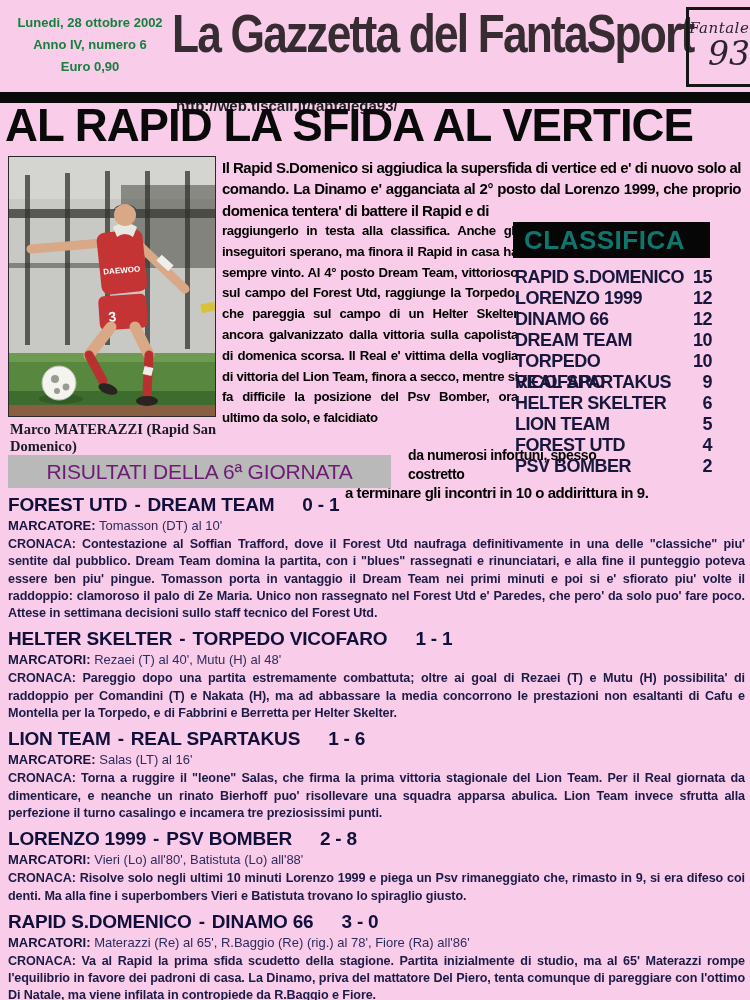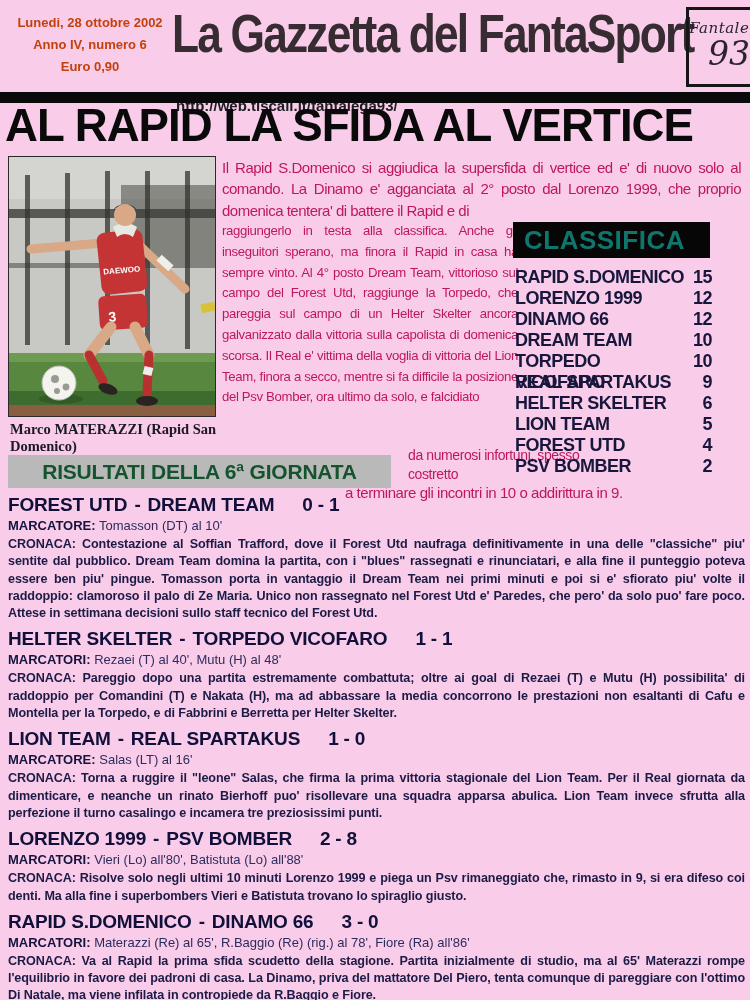--- a/index.html
+++ b/index.html
@@ -12,7 +12,7 @@
   
   .header-info{
     position:absolute; left:8px; top:12px; width:164px;
-    text-align:center; font-size:13px; font-weight:bold; color:#c2410c;
+    text-align:center; font-size:13px; font-weight:bold; color:#15803d;
     line-height:22px;
   }
   .masthead{

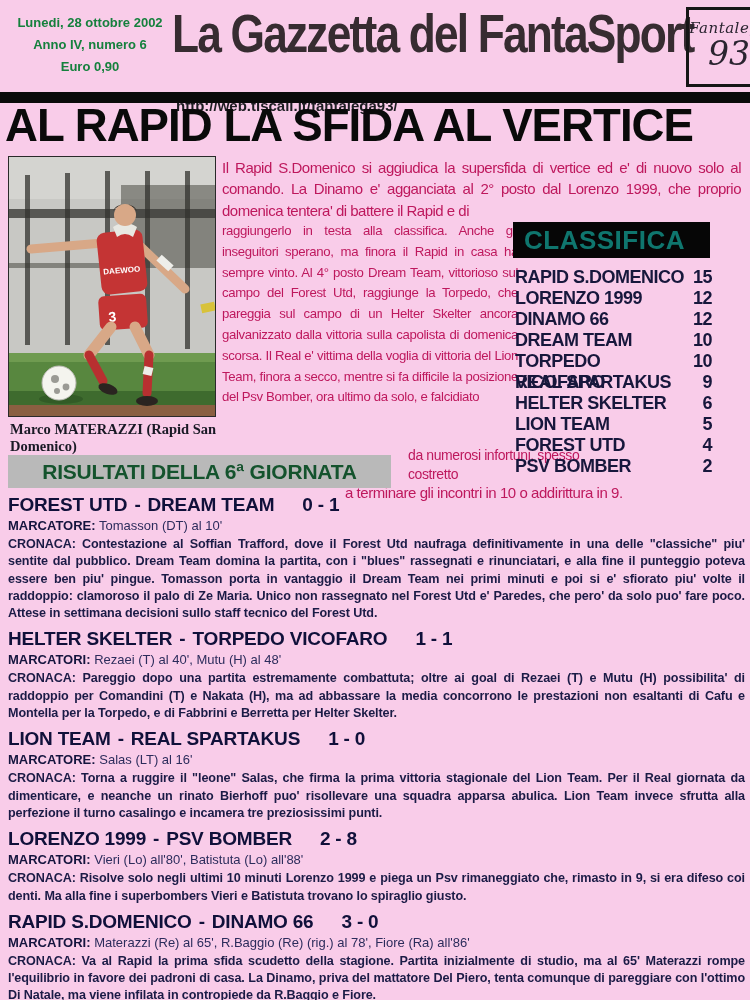--- a/index.html
+++ b/index.html
@@ -51,7 +51,7 @@
     font-size:14.5px; line-height:17px; color:#191925;
   }
   
-  .seg{font-weight:normal; color:#be185d;}
+  .seg{font-weight:bold; color:#000000;}
   .seg-wide{
     position:absolute; left:222px; top:157px; width:519px;
     font-size:15px; line-height:21.4px; letter-spacing:-.5px; text-align:justify;

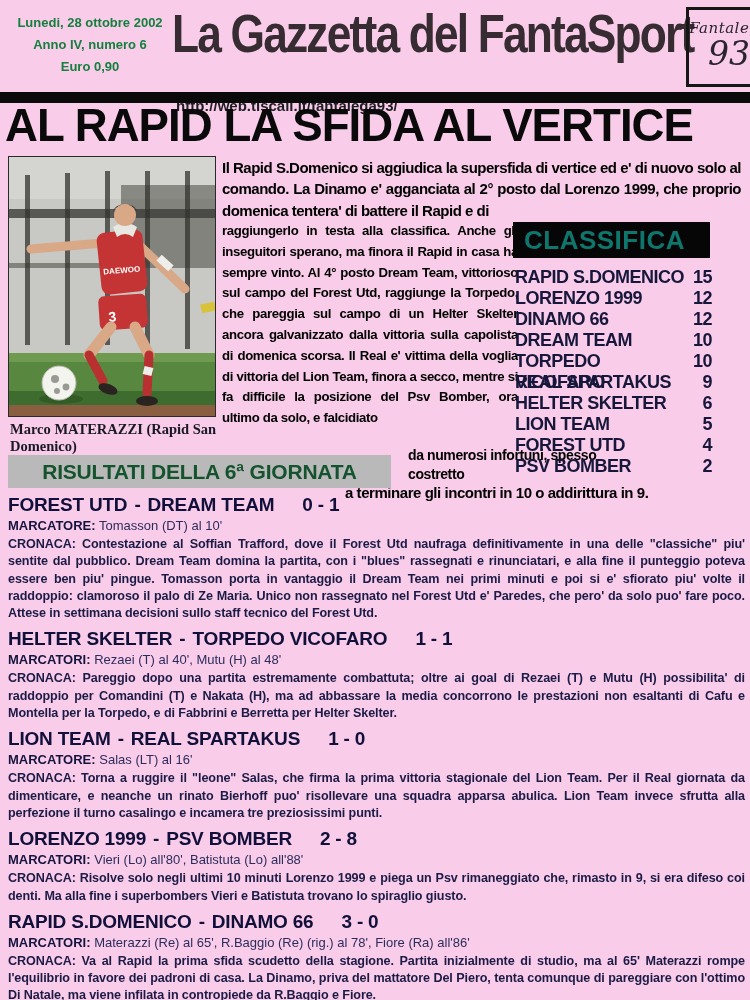--- a/index.html
+++ b/index.html
@@ -85,7 +85,7 @@
   
   .results-bar{
     position:absolute; left:8px; top:455px; width:383px; height:33px;
-    background:#b9b9b9; color:#14532d; font-size:21px; font-weight:bold;
+    background:#b9b9b9; color:#701a75; font-size:21px; font-weight:normal;
     line-height:33px; text-align:center; letter-spacing:-.2px;
   }
   .matches{position:absolute; left:8px; top:494px; width:737px;}

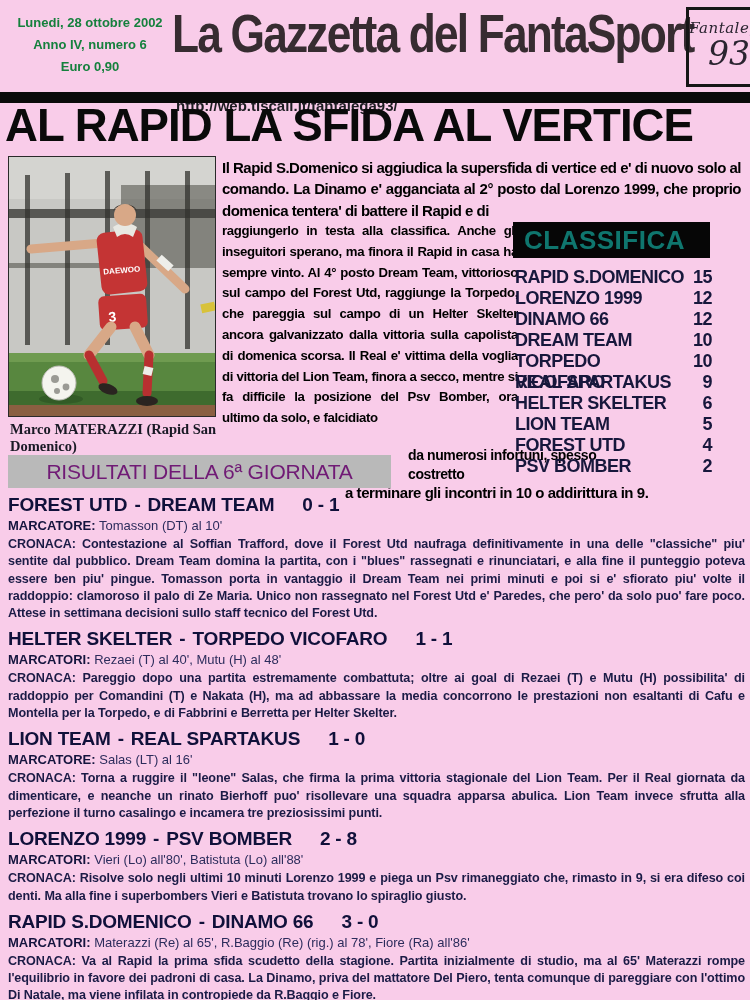--- a/index.html
+++ b/index.html
@@ -246,7 +246,7 @@
   </div>
       <div class="match">
     <div class="match-header">
-      <span>LION TEAM</span><span class="dash">-</span><span>REAL SPARTAKUS</span><span class="score">1 - 0</span>
+      <span>LION TEAM</span><span class="dash">-</span><span>REAL SPARTAKUS</span><span class="score">1 - 6</span>
     </div>
     <div class="match-scorers">
       <span class="scorers-label">MARCATORE:</span>

